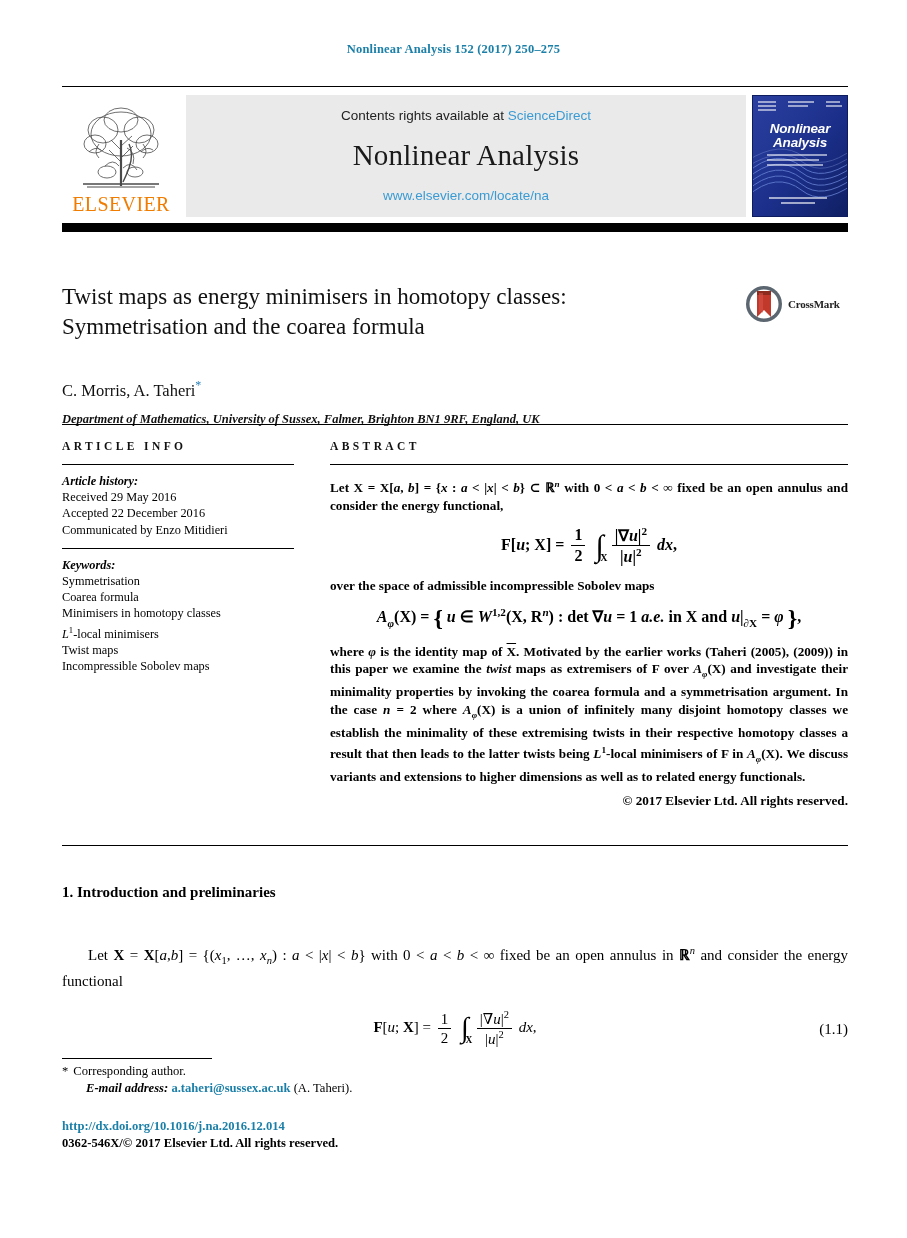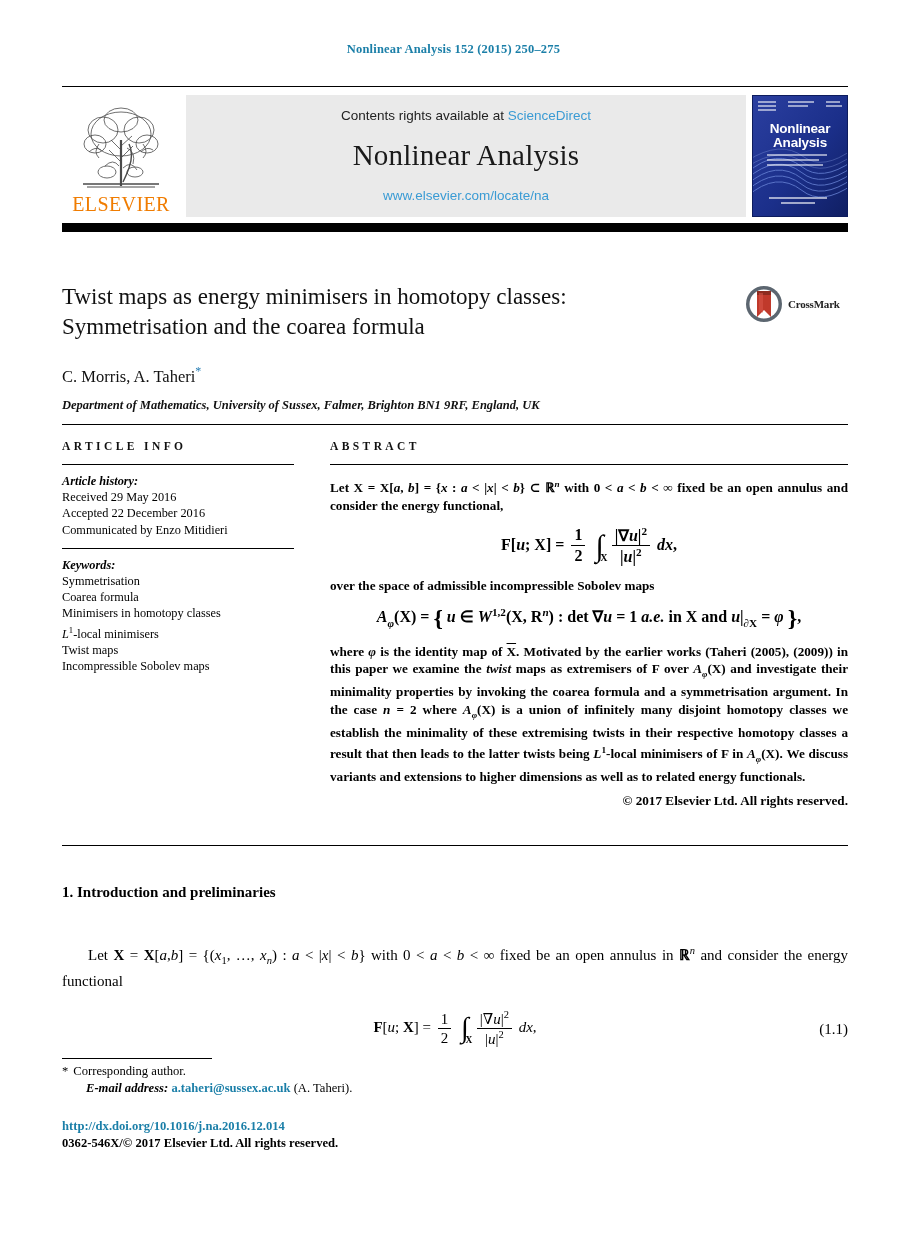--- a/index.html
+++ b/index.html
@@ -352,7 +352,7 @@
 
 <div class="page">
 
-  <div class="runhead">Nonlinear Analysis 152 (2015) 250–275</div>
+  <div class="runhead">Nonlinear Analysis 152 (2017) 250–275</div>
 
   <div class="masthead">
     <div class="masthead-rule-top"></div>

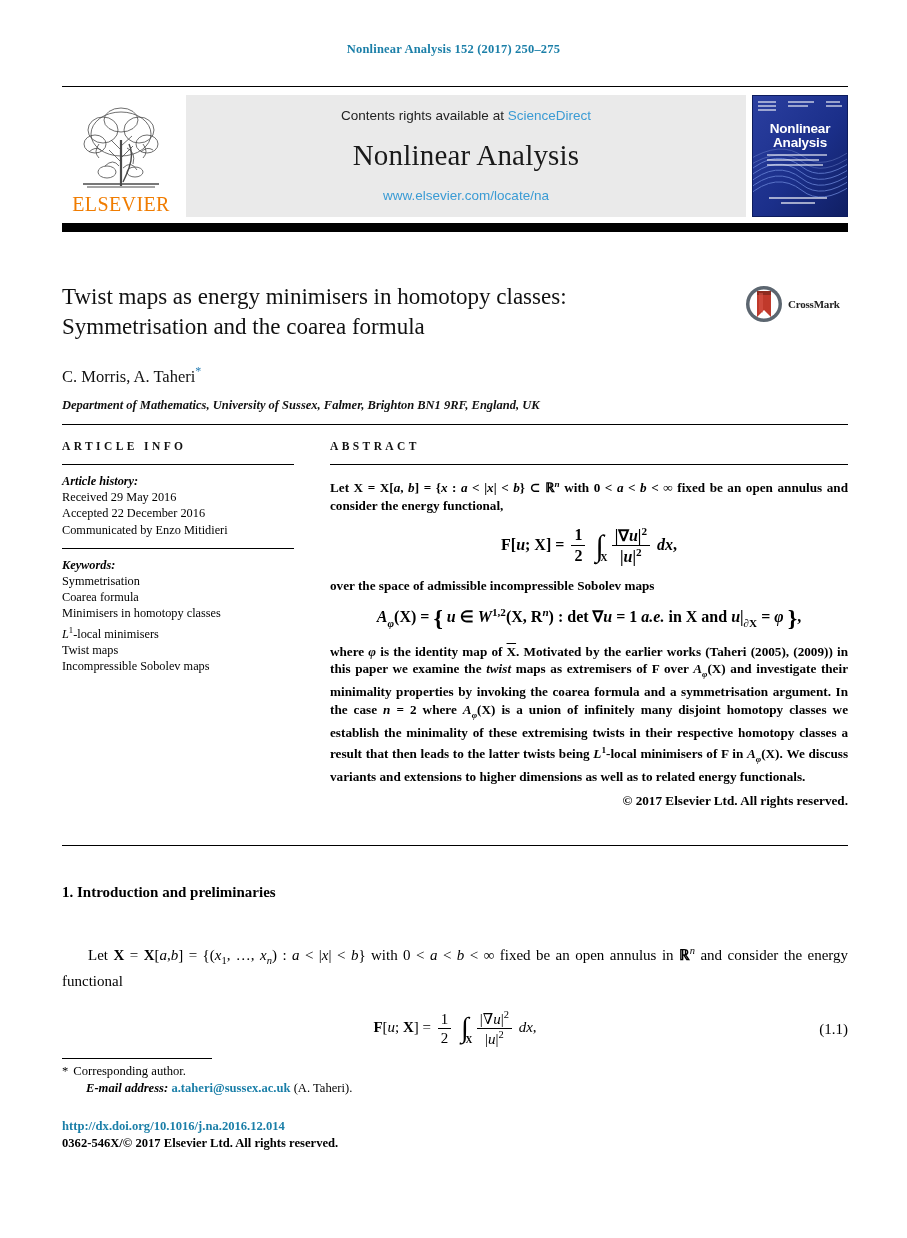--- a/index.html
+++ b/index.html
@@ -111,6 +111,7 @@
     overflow: hidden;
     border: 1px solid #0d1c5e;
     box-sizing: border-box;
+    font-style: italic;
   }
   .cover svg { position:absolute; inset:0; width:100%; height:100%; }
   .cover-title {

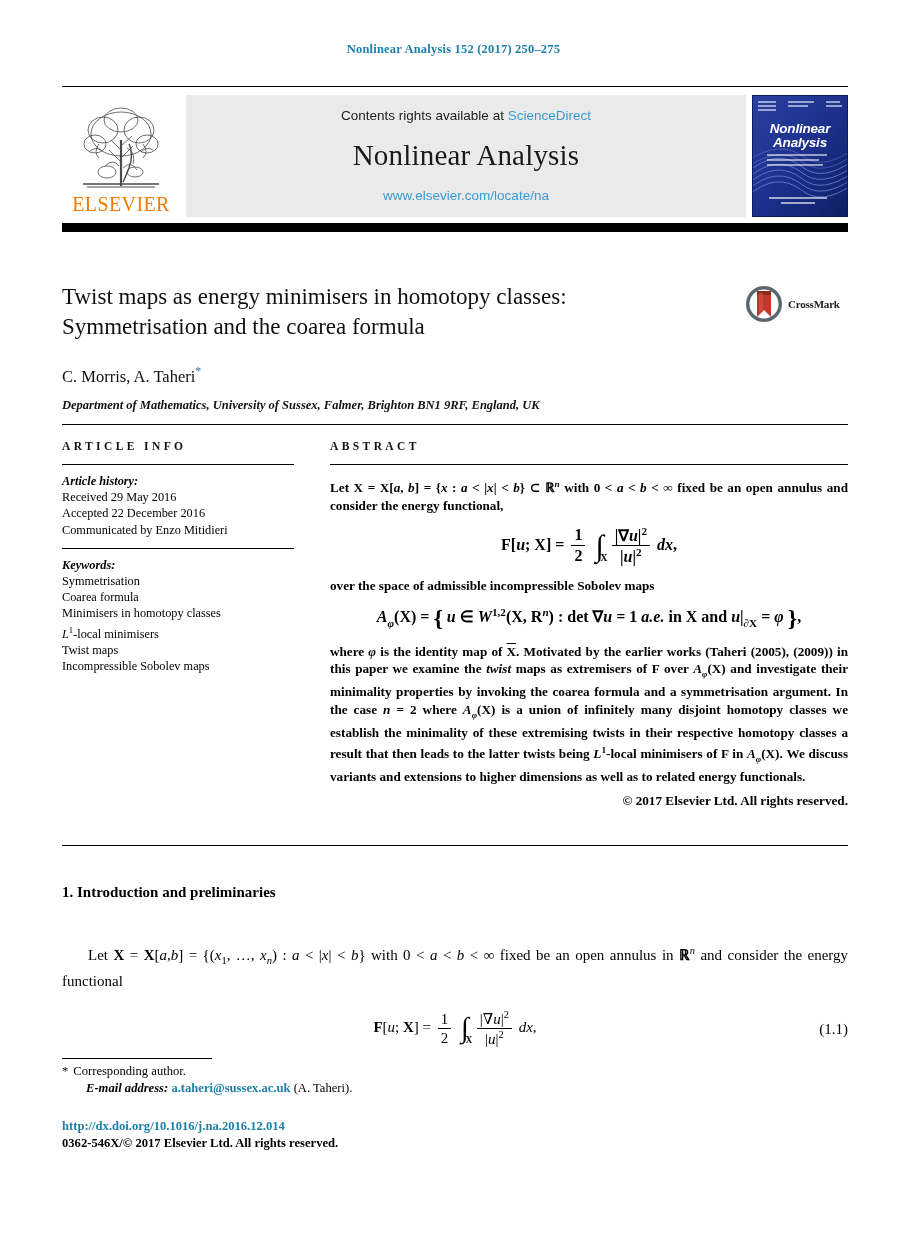--- a/index.html
+++ b/index.html
@@ -172,7 +172,7 @@
     width: 640px;
   }
   .authors {
-    margin-top: 22px;
+    margin-top: 36px;
     font-size: 16.5px;
     color: #111;
   }

